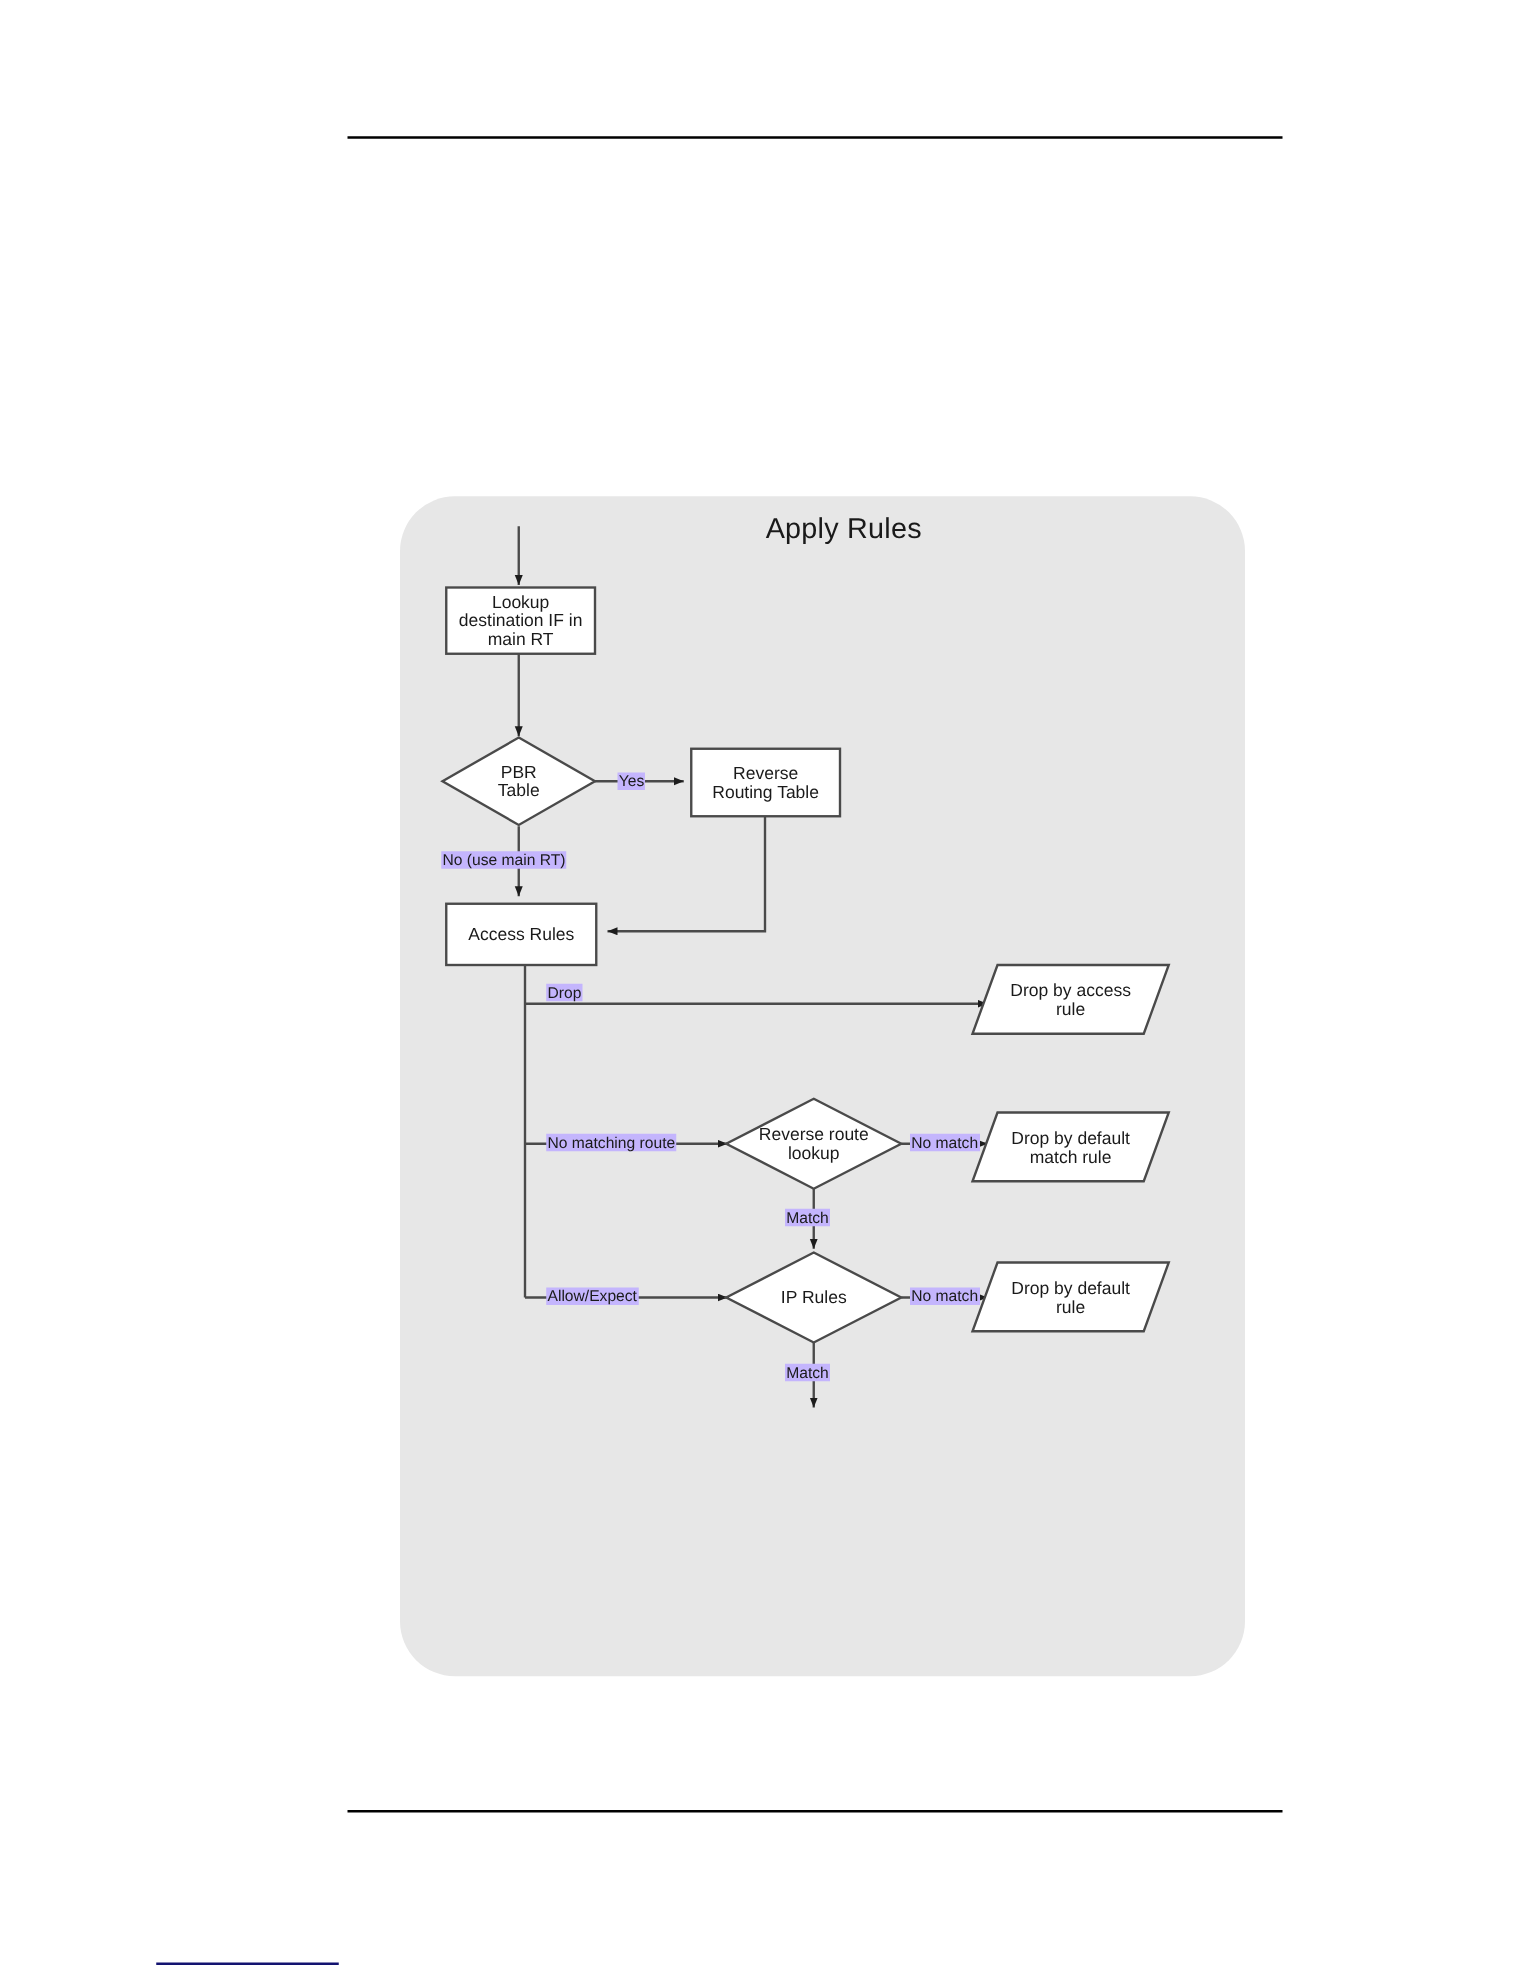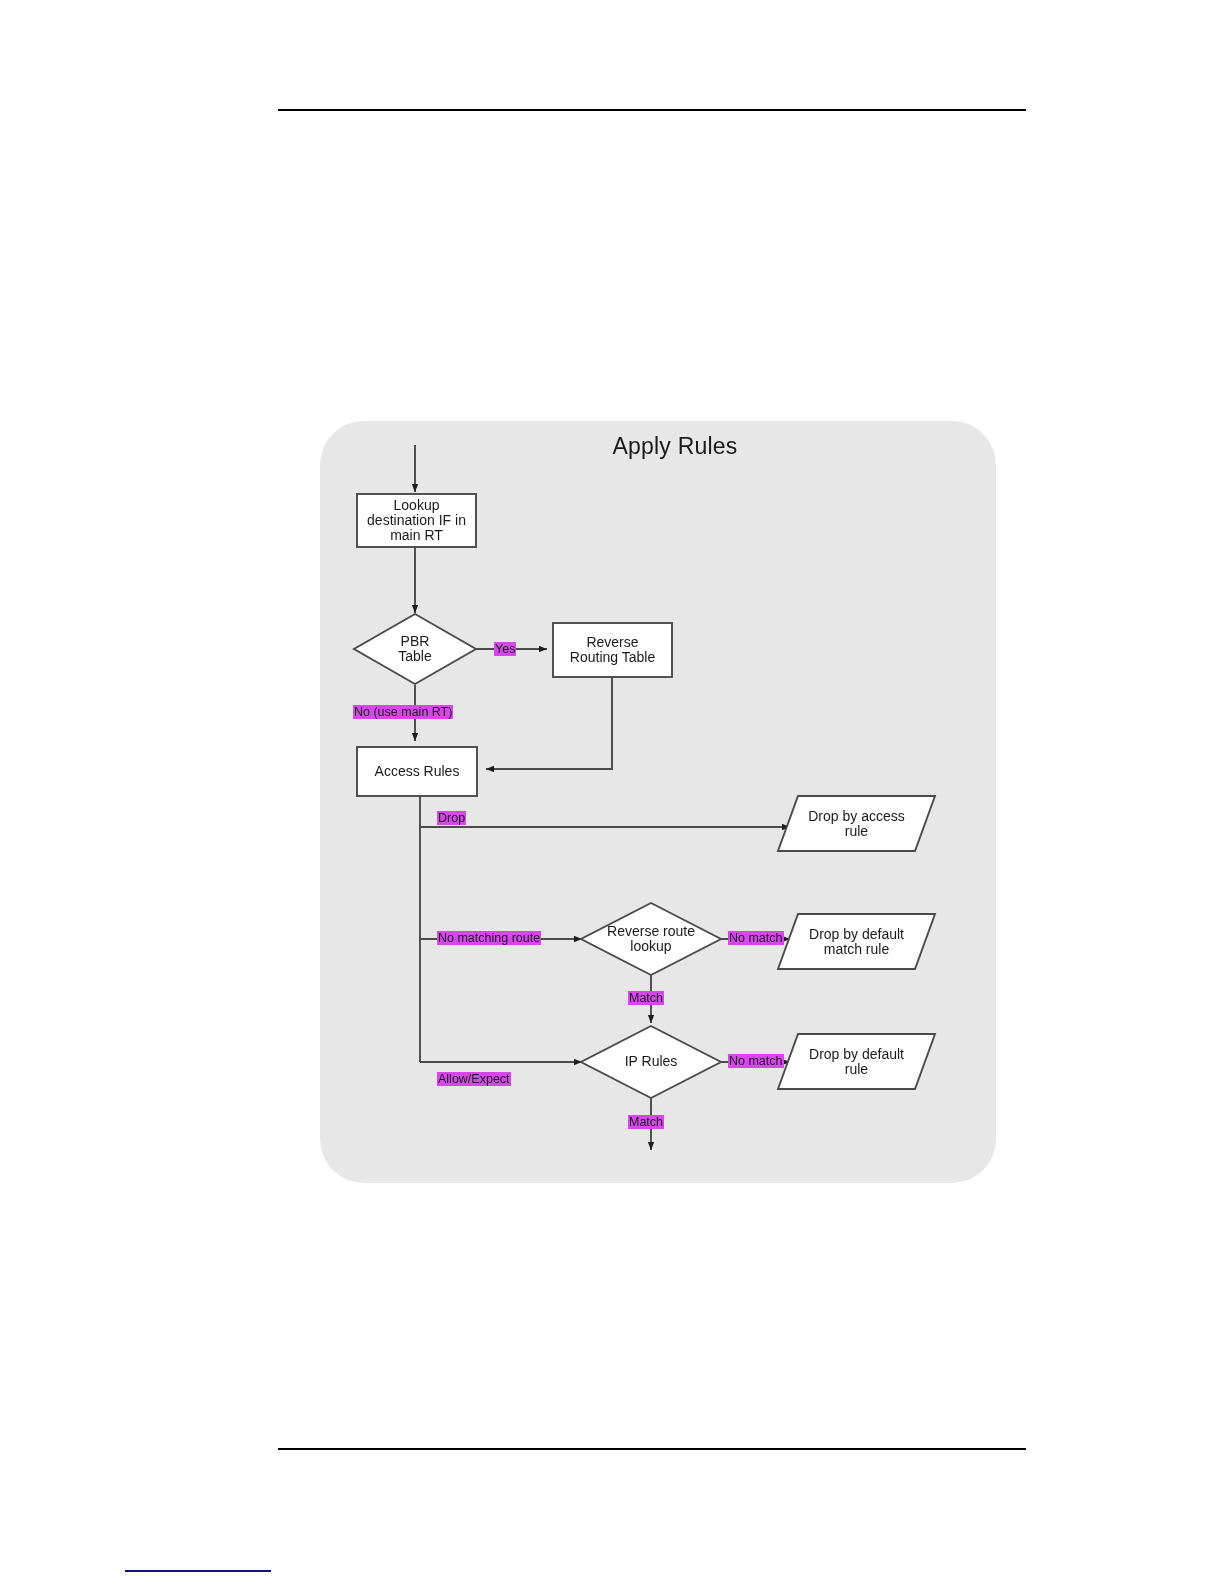--- a/index.html
+++ b/index.html
@@ -47,9 +47,9 @@
   .diagram-wrap {
     position: absolute;
     left: 320px;
-    top: 421px;
+    top: 397px;
     width: 676px;
-    height: 762px;
+    height: 944px;
     text-decoration: underline;
   }
   .diagram-panel {

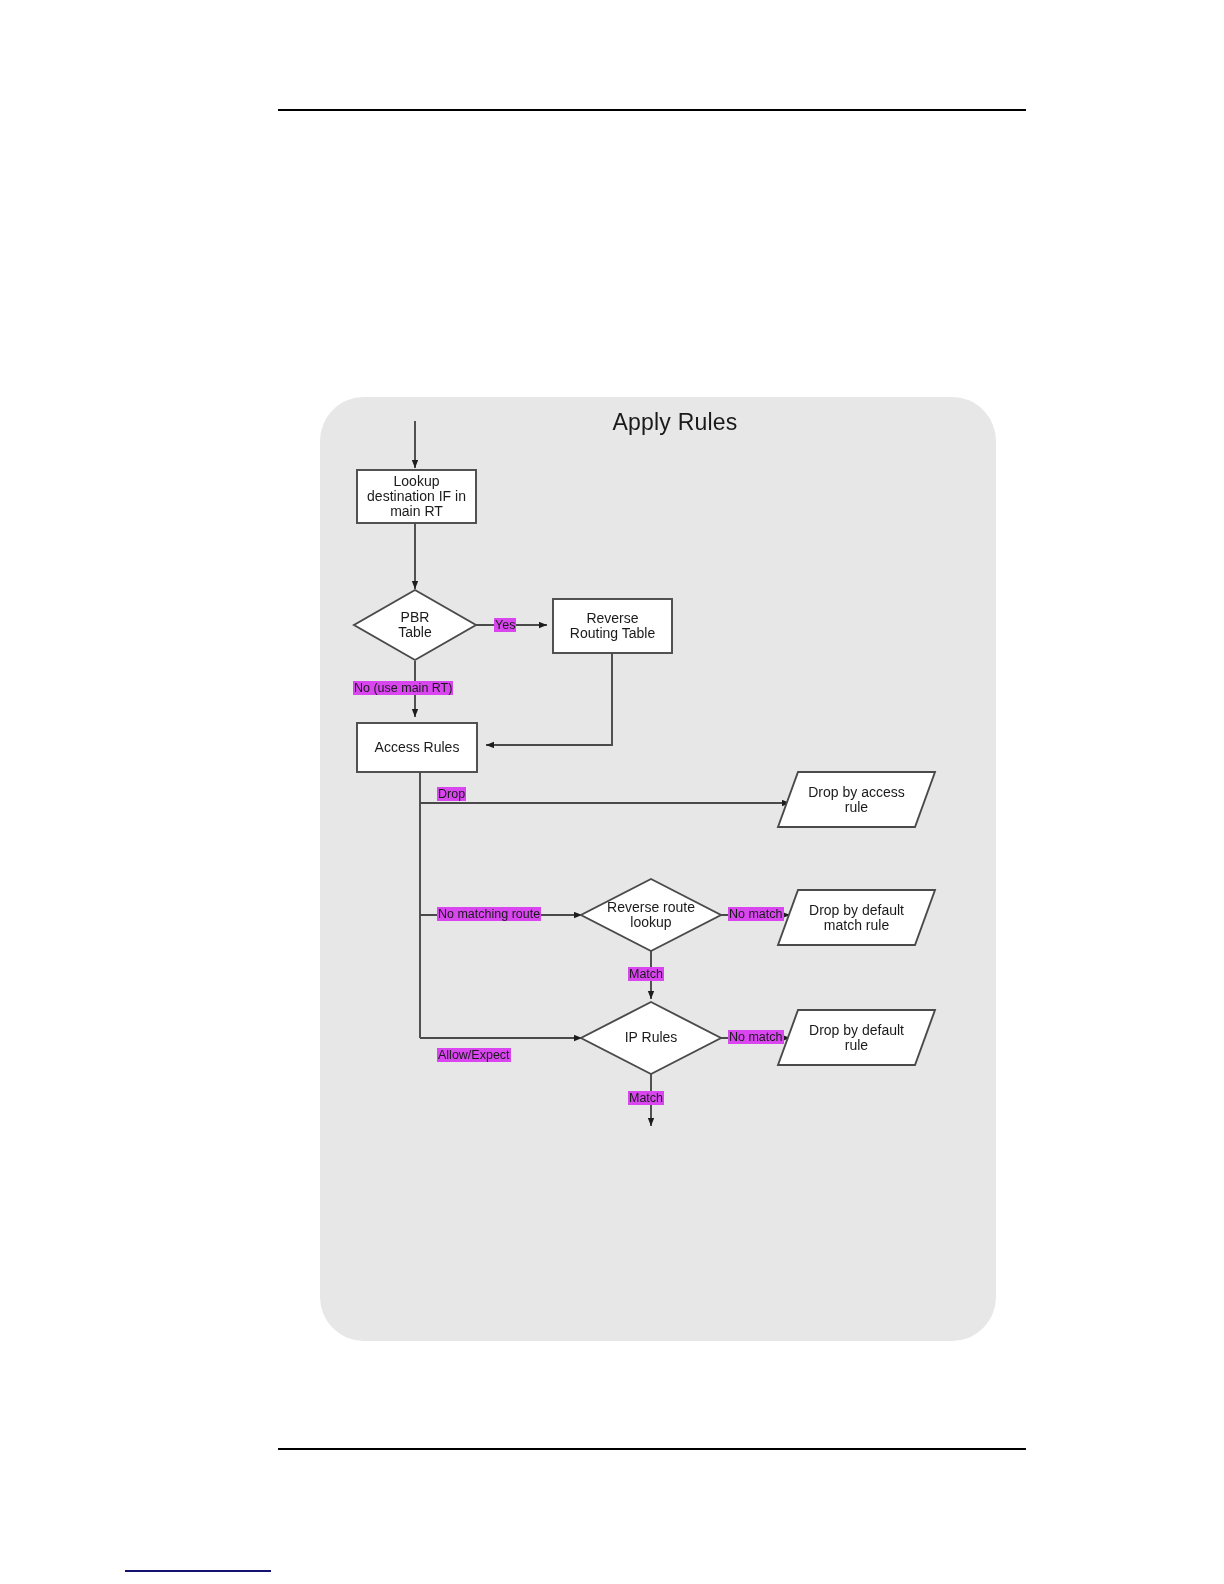--- a/index.html
+++ b/index.html
@@ -89,7 +89,7 @@
     font-size: 12.5px;
     line-height: 14px;
     color: #1a1a1a;
-    background: #d946ef;
+    background: #c4b5fd;
     white-space: nowrap;
     padding: 0 1px;
   }

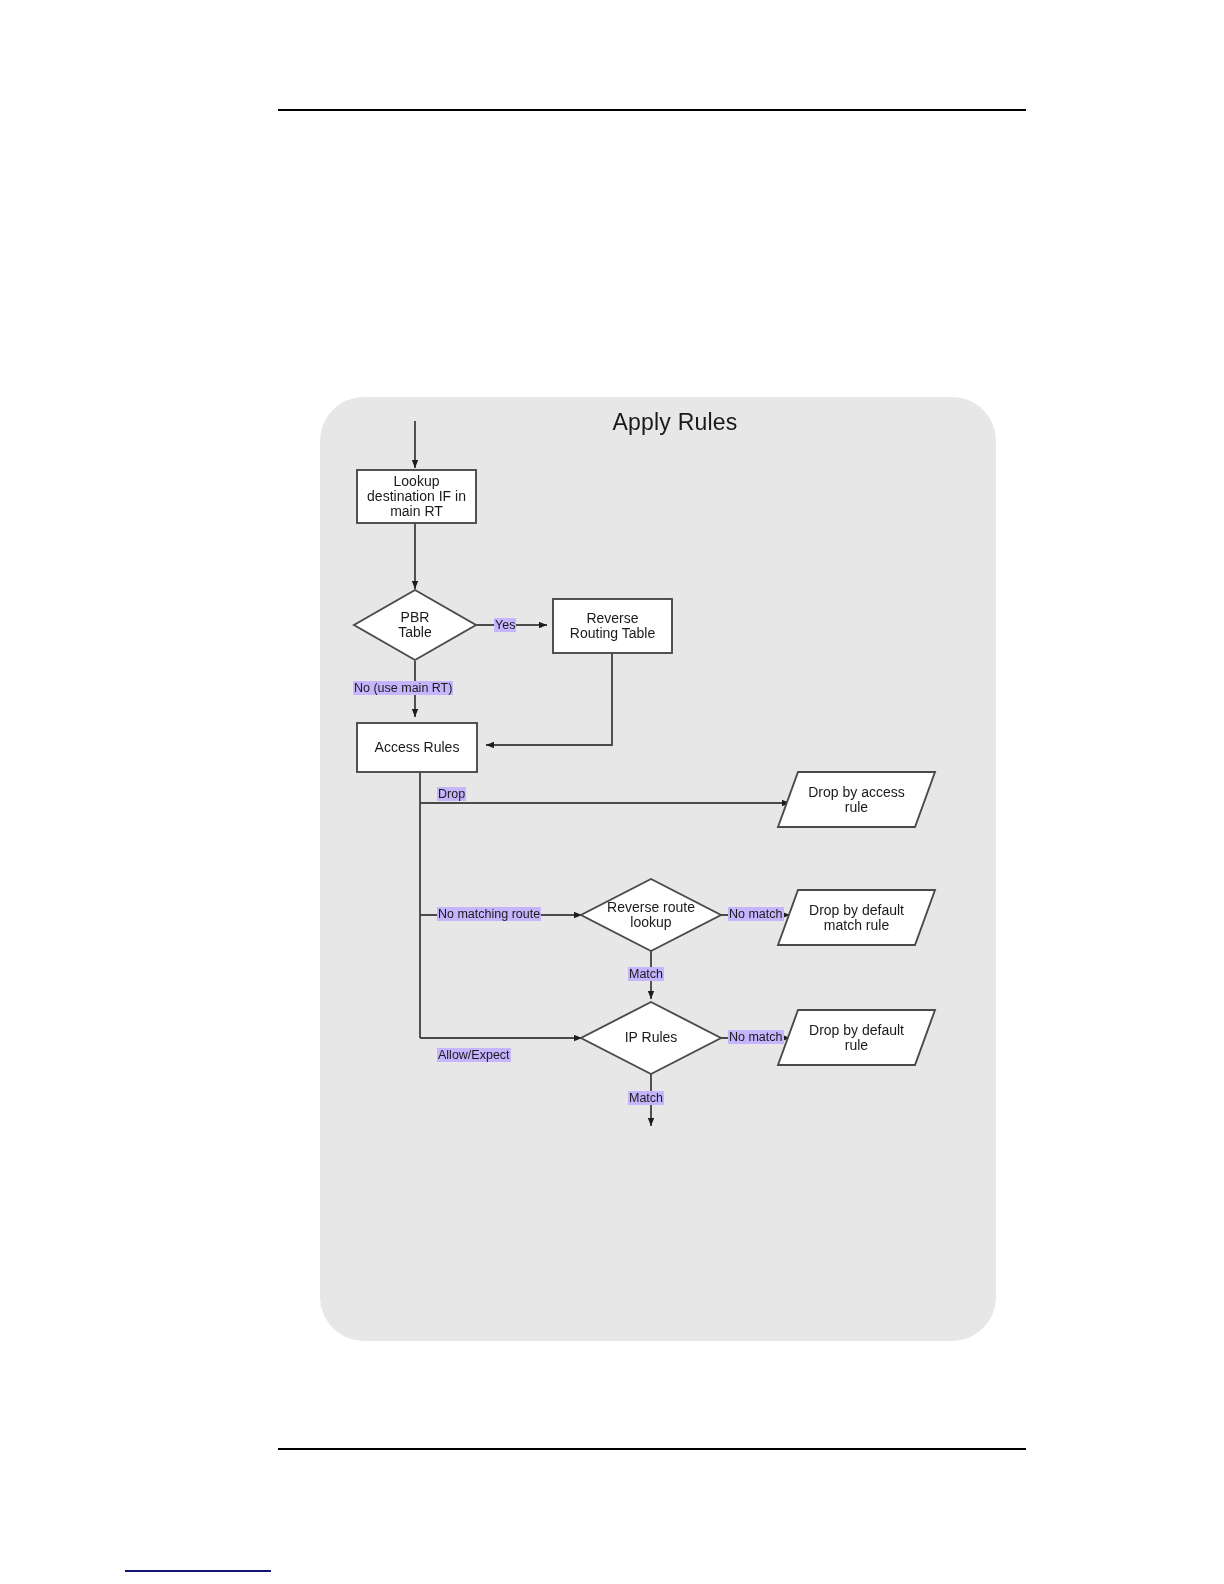--- a/index.html
+++ b/index.html
@@ -207,7 +207,7 @@
     <div class="edge-label" style="left:117px; top:510px;">No matching route</div>
     <div class="edge-label" style="left:408px; top:510px;">No match</div>
     <div class="edge-label" style="left:308px; top:570px;">Match</div>
-    <div class="edge-label" style="left:117px; top:633px;margin-top:18px;">Allow/Expect</div>
+    <div class="edge-label" style="left:117px; top:633px;">Allow/Expect</div>
     <div class="edge-label" style="left:408px; top:633px;">No match</div>
     <div class="edge-label" style="left:308px; top:694px;">Match</div>
 

